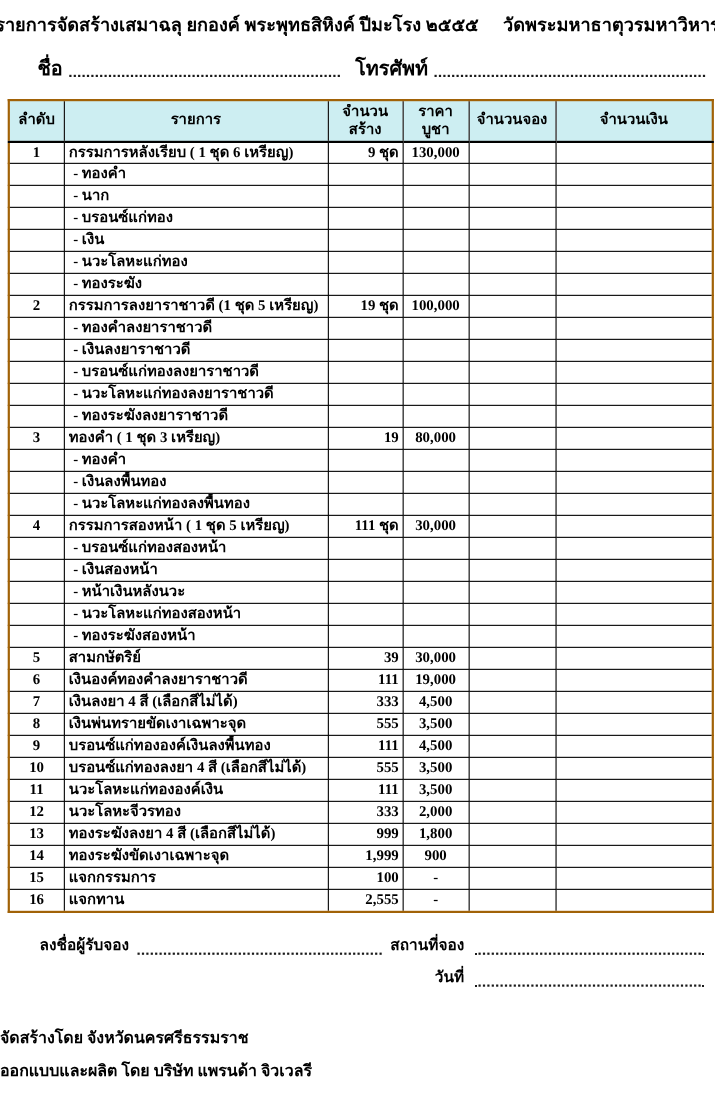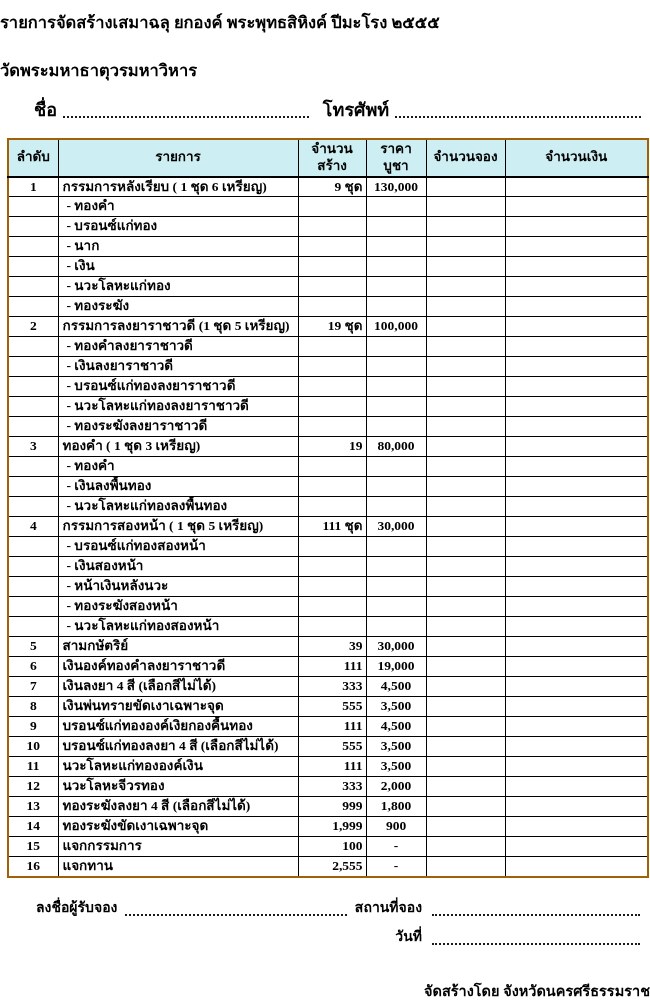--- a/index.html
+++ b/index.html
@@ -19,7 +19,6 @@
     padding-top:9px;
     font-size:16.5px;
     white-space:nowrap;
-    flex-direction:column;
   }
 
   .name-line {

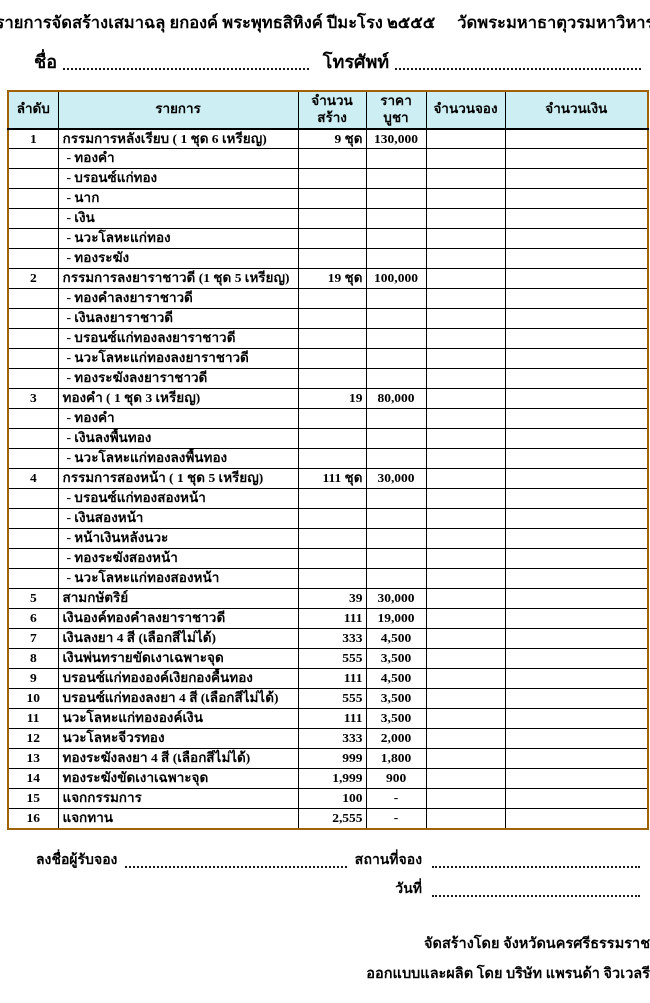--- a/index.html
+++ b/index.html
@@ -138,15 +138,15 @@
         </tr>
         <tr>
           <td class="c-no"></td>
+          <td class="c-item sub">- นาก</td>
+          <td class="c-qty"></td>
+          <td class="c-price"></td>
+          <td class="c-reserve"></td>
+          <td class="c-amount"></td>
+        </tr>
+        <tr>
+          <td class="c-no"></td>
           <td class="c-item sub">- บรอนซ์แก่ทอง</td>
-          <td class="c-qty"></td>
-          <td class="c-price"></td>
-          <td class="c-reserve"></td>
-          <td class="c-amount"></td>
-        </tr>
-        <tr>
-          <td class="c-no"></td>
-          <td class="c-item sub">- นาก</td>
           <td class="c-qty"></td>
           <td class="c-price"></td>
           <td class="c-reserve"></td>

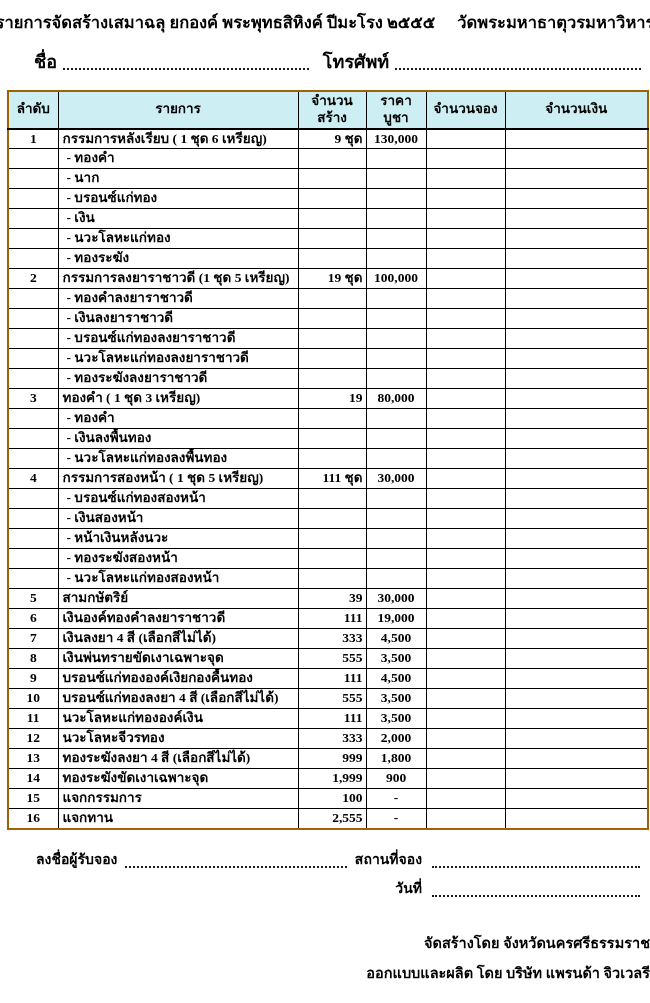--- a/index.html
+++ b/index.html
@@ -290,15 +290,15 @@
         </tr>
         <tr>
           <td class="c-no"></td>
+          <td class="c-item sub">- นวะโลหะแก่ทองสองหน้า</td>
+          <td class="c-qty"></td>
+          <td class="c-price"></td>
+          <td class="c-reserve"></td>
+          <td class="c-amount"></td>
+        </tr>
+        <tr>
+          <td class="c-no"></td>
           <td class="c-item sub">- ทองระฆังสองหน้า</td>
-          <td class="c-qty"></td>
-          <td class="c-price"></td>
-          <td class="c-reserve"></td>
-          <td class="c-amount"></td>
-        </tr>
-        <tr>
-          <td class="c-no"></td>
-          <td class="c-item sub">- นวะโลหะแก่ทองสองหน้า</td>
           <td class="c-qty"></td>
           <td class="c-price"></td>
           <td class="c-reserve"></td>

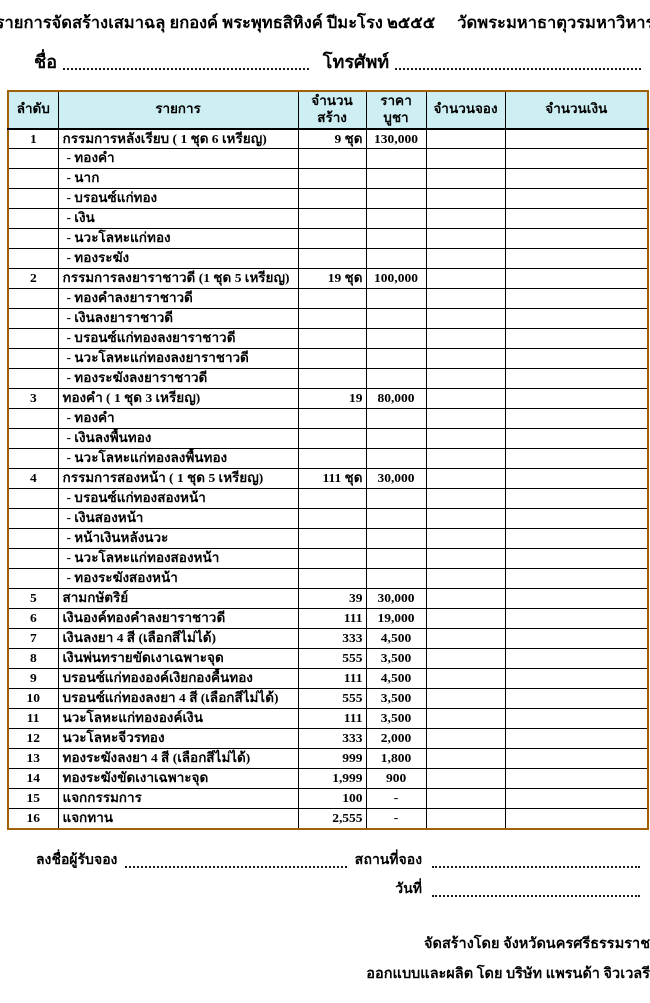--- a/index.html
+++ b/index.html
@@ -338,7 +338,7 @@
         </tr>
         <tr>
           <td class="c-no">9</td>
-          <td class="c-item">บรอนซ์แก่ทององค์เงิยกองคื้นทอง</td>
+          <td class="c-item">บรอนซ์แก่ทององค์เงินลงพื้นทอง</td>
           <td class="c-qty">111</td>
           <td class="c-price">4,500</td>
           <td class="c-reserve"></td>

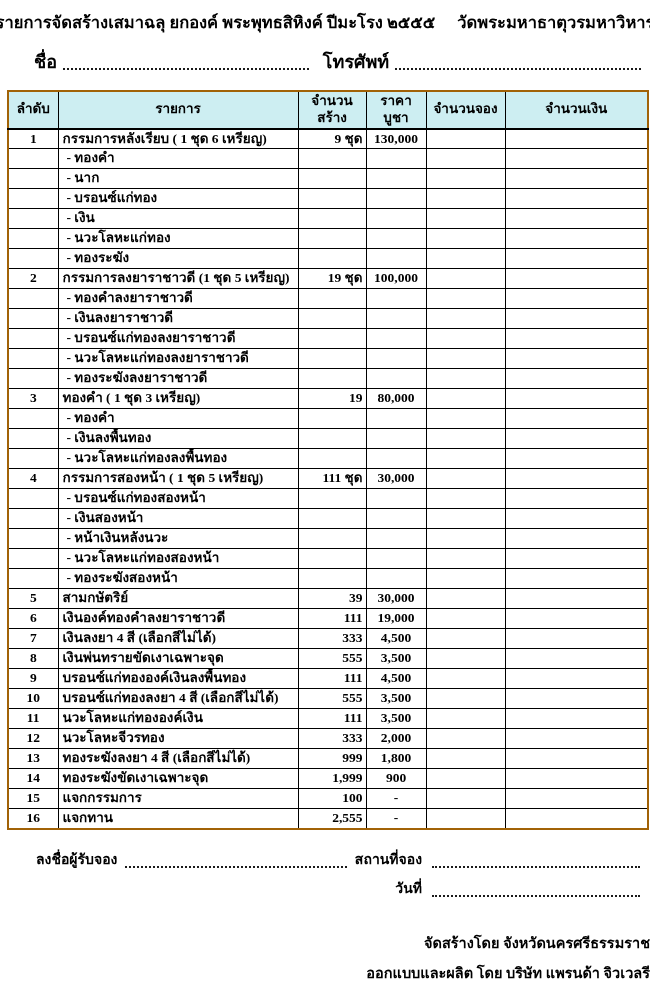--- a/index.html
+++ b/index.html
@@ -73,7 +73,7 @@
   .sign-row.second { justify-content:flex-end; margin-top:7px; }
   .sign-row.second .lbl { margin-right:0; }
 
-  .center-line { text-align:right; font-size:14.5px; }
+  .center-line { text-align:left; font-size:14.5px; }
   .made-by   { margin-top:32px; }
   .design-by { margin-top:7px; }
 </style>

